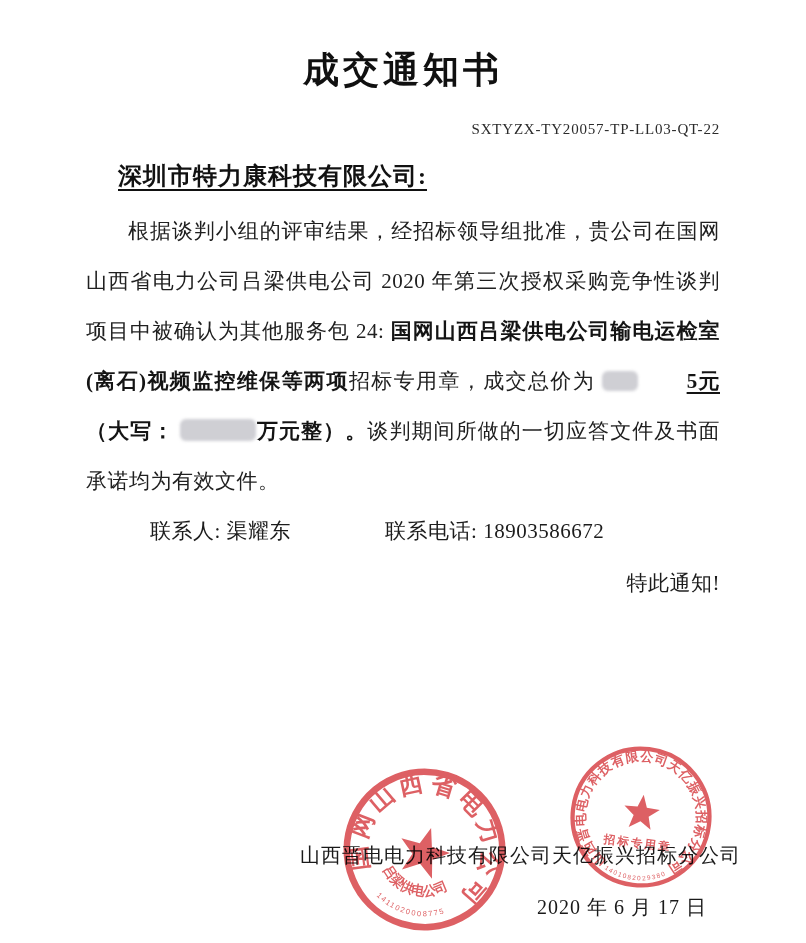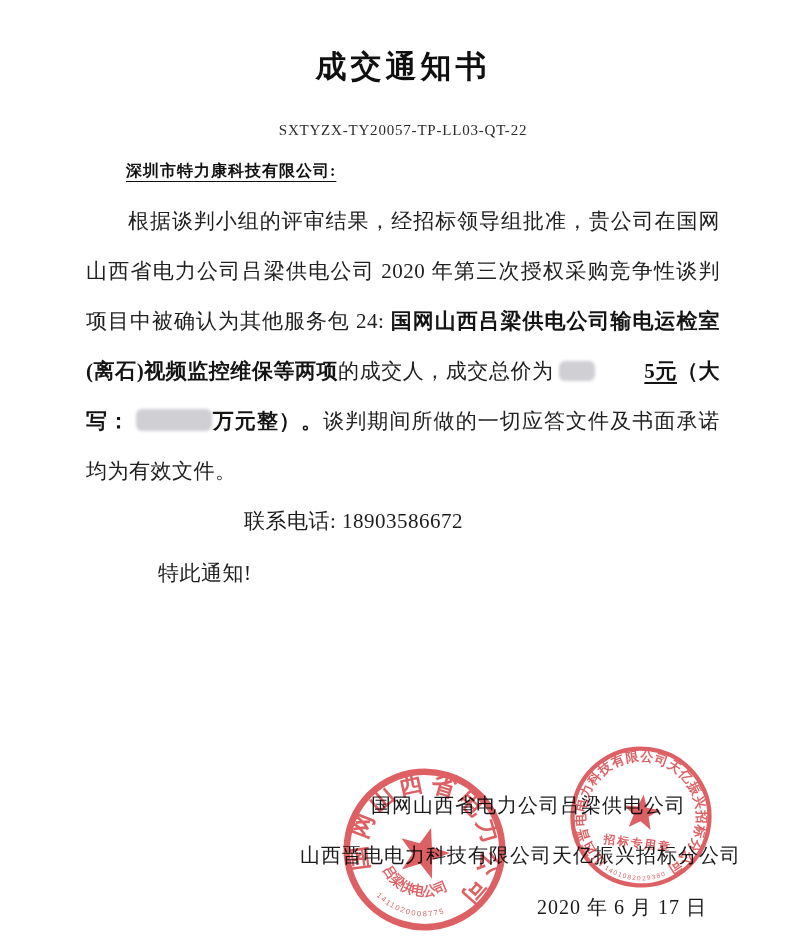--- a/index.html
+++ b/index.html
@@ -19,7 +19,7 @@
   .doc-title {
     padding-top: 46px;
     text-align: center;
-    font-size: 31px;
+    font-size: 36px;
     font-weight: bold;
     letter-spacing: 4px;
     color: #101010;

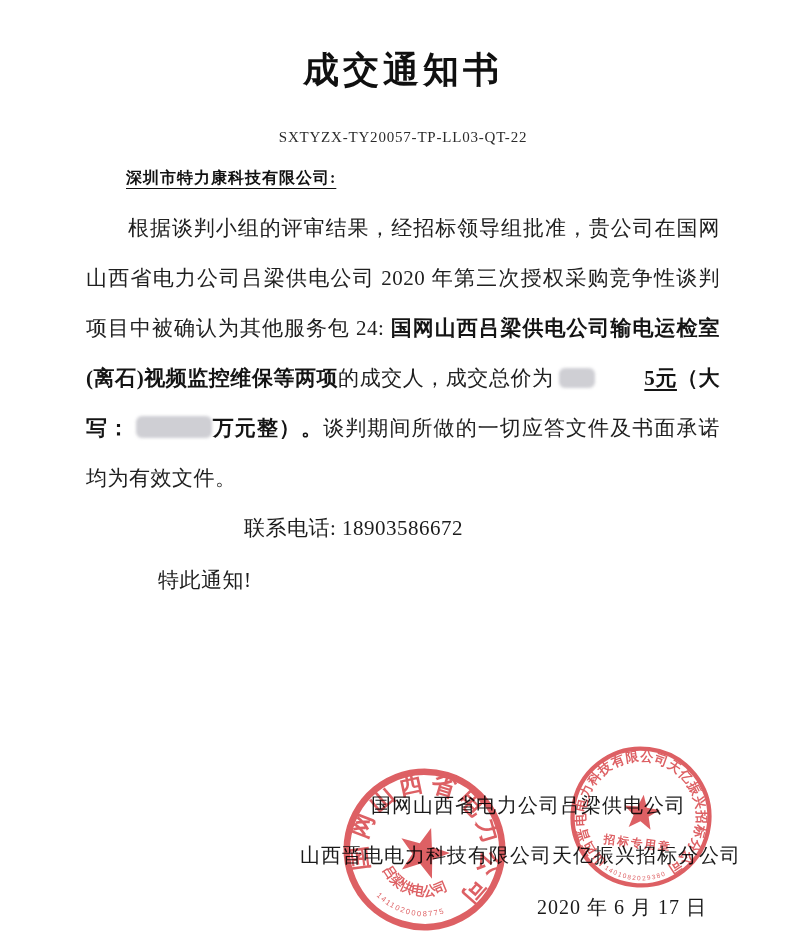--- a/index.html
+++ b/index.html
@@ -25,8 +25,8 @@
     color: #101010;
   }
   .ref-no {
-    margin-top: 34px;
-    text-align: center;
+    margin-top: 26px;
+    text-align: right;
     font-size: 15px;
     letter-spacing: 0.8px;
     color: #2b2b2b;

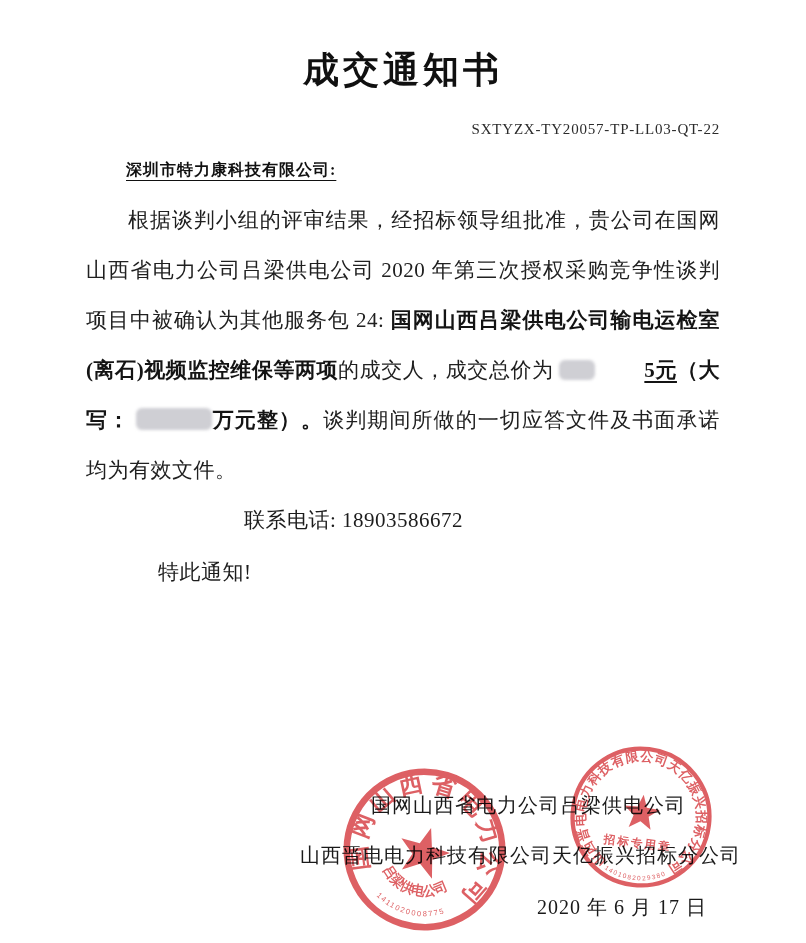--- a/index.html
+++ b/index.html
@@ -34,8 +34,8 @@
   }
   .addressee {
     margin-top: 22px;
-    margin-left: 40px;
-    font-size: 16px;
+    margin-left: 32px;
+    font-size: 24px;
     font-weight: bold;
     text-decoration: underline;
     text-underline-offset: 5px;

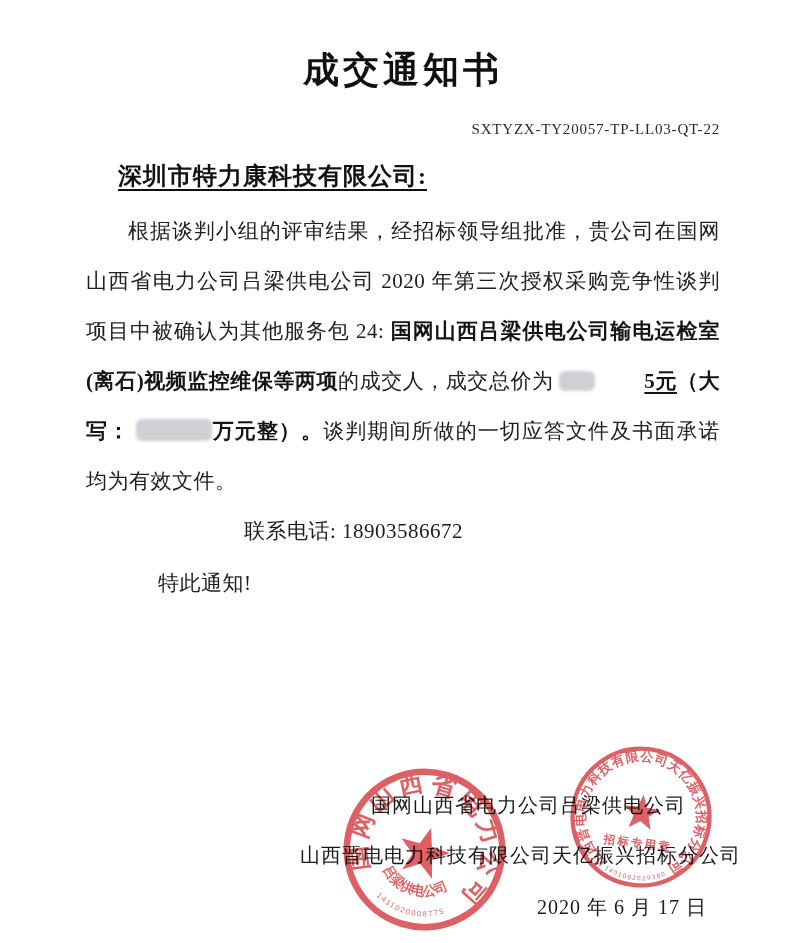--- a/index.html
+++ b/index.html
@@ -101,7 +101,7 @@
 
   <div class="addressee">深圳市特力康科技有限公司:</div>
 
-  <p class="para para-1"><span>根据谈判小组的评审结果，经招标领导组批准，贵公司在国网山西省电力公司吕梁供电公司 2020 年第三次授权采购竞争性谈判项目中被确认为其他服务包 24: </span><b>国网山西吕梁供电公司输电运检室(离石)视频监控维保等两项</b><span>的成交人，成交总价为 </span><span class="redact redact-1"></span><b class="u">5元</b><b>（大写：</b><span class="redact redact-2"></span><b>万元整）。</b><span>谈判期间所做的一切应答文件及书面承诺均为有效文件。</span></p>
+  <p class="para para-1"><span>根据谈判小组的评审结果，经招标领导组批准，贵公司在国网山西省电力公司吕梁供电公司 2020 年第三次授权采购竞争性谈判项目中被确认为其他服务包 24: </span><b>国网山西吕梁供电公司输电运检室(离石)视频监控维保等两项</b><span>招标专用章，成交总价为 </span><span class="redact redact-1"></span><b class="u">5元</b><b>（大写：</b><span class="redact redact-2"></span><b>万元整）。</b><span>谈判期间所做的一切应答文件及书面承诺均为有效文件。</span></p>
 
 
   <div class="contacts">

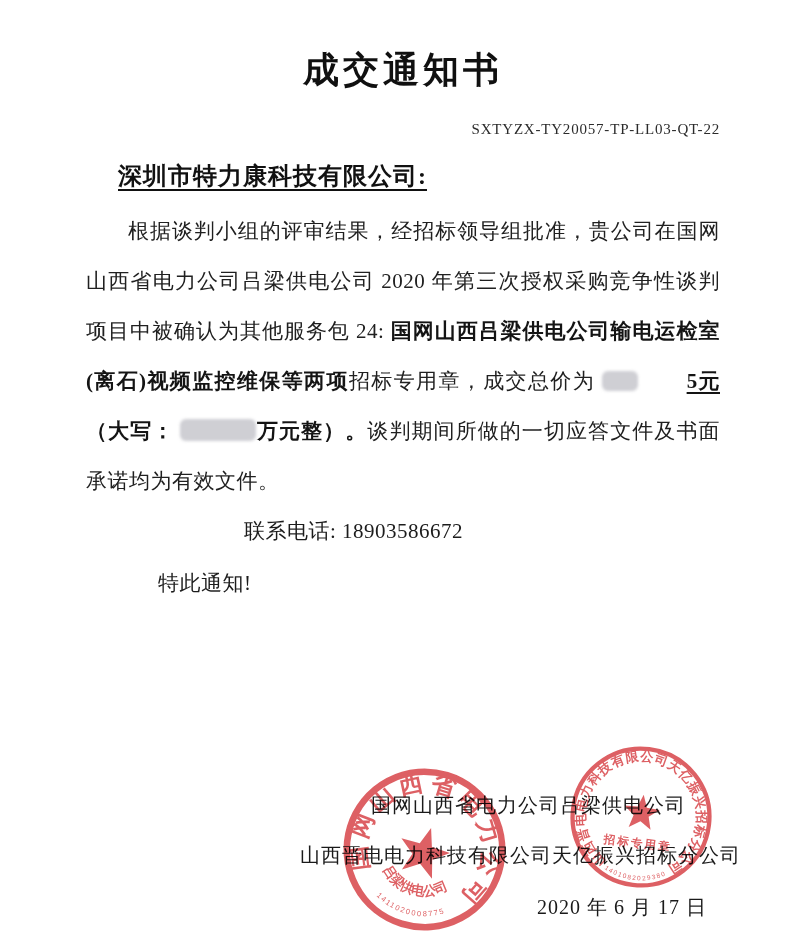--- a/index.html
+++ b/index.html
@@ -105,6 +105,7 @@
 
 
   <div class="contacts">
+    <span class="person">联系人: 渠耀东</span>
     <span class="phone">联系电话: 18903586672</span>
   </div>
 

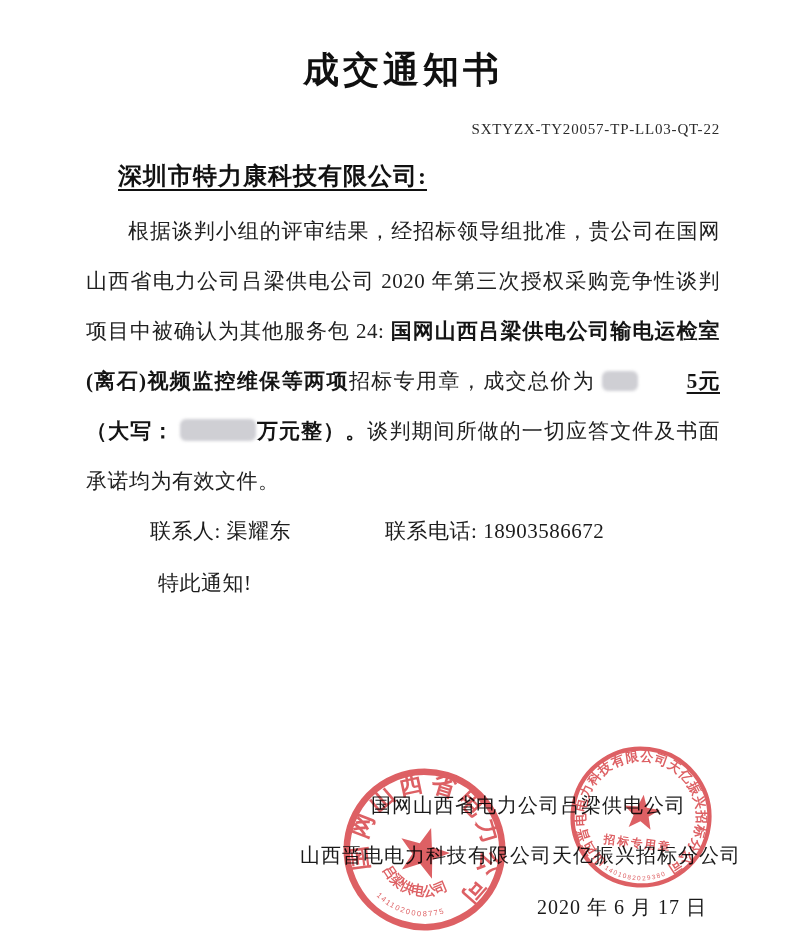--- a/index.html
+++ b/index.html
@@ -76,6 +76,7 @@
     font-size: 21px;
     line-height: 50px;
     letter-spacing: 0.5px;
+    text-align: right;
   }
   .sig-line { position: absolute; font-size: 20px; letter-spacing: 1px; color: #1a1a1a; white-space: nowrap; }
   .sig-org1 { left: 371px; top: 792px; }

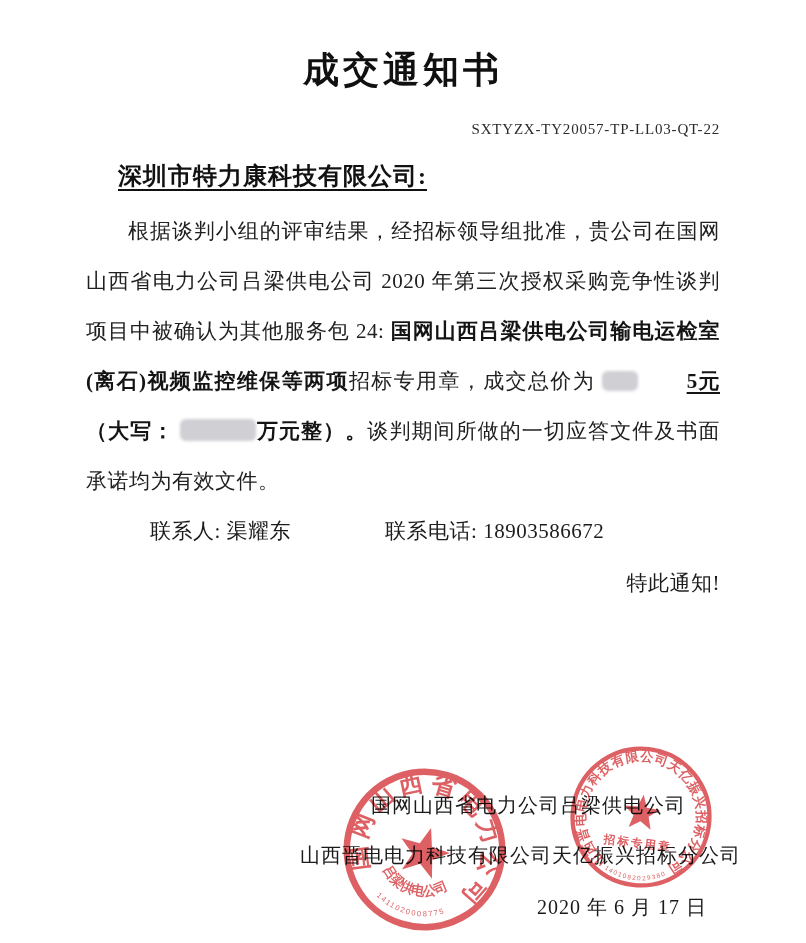--- a/index.html
+++ b/index.html
@@ -112,7 +112,6 @@
 
   <div class="closing">特此通知!</div>
 
-  <div class="sig-line sig-org1">国网山西省电力公司吕梁供电公司</div>
   <div class="sig-line sig-org2">山西晋电电力科技有限公司天亿振兴招标分公司</div>
   <div class="sig-line sig-date">2020 年 6 月 17 日</div>
 

